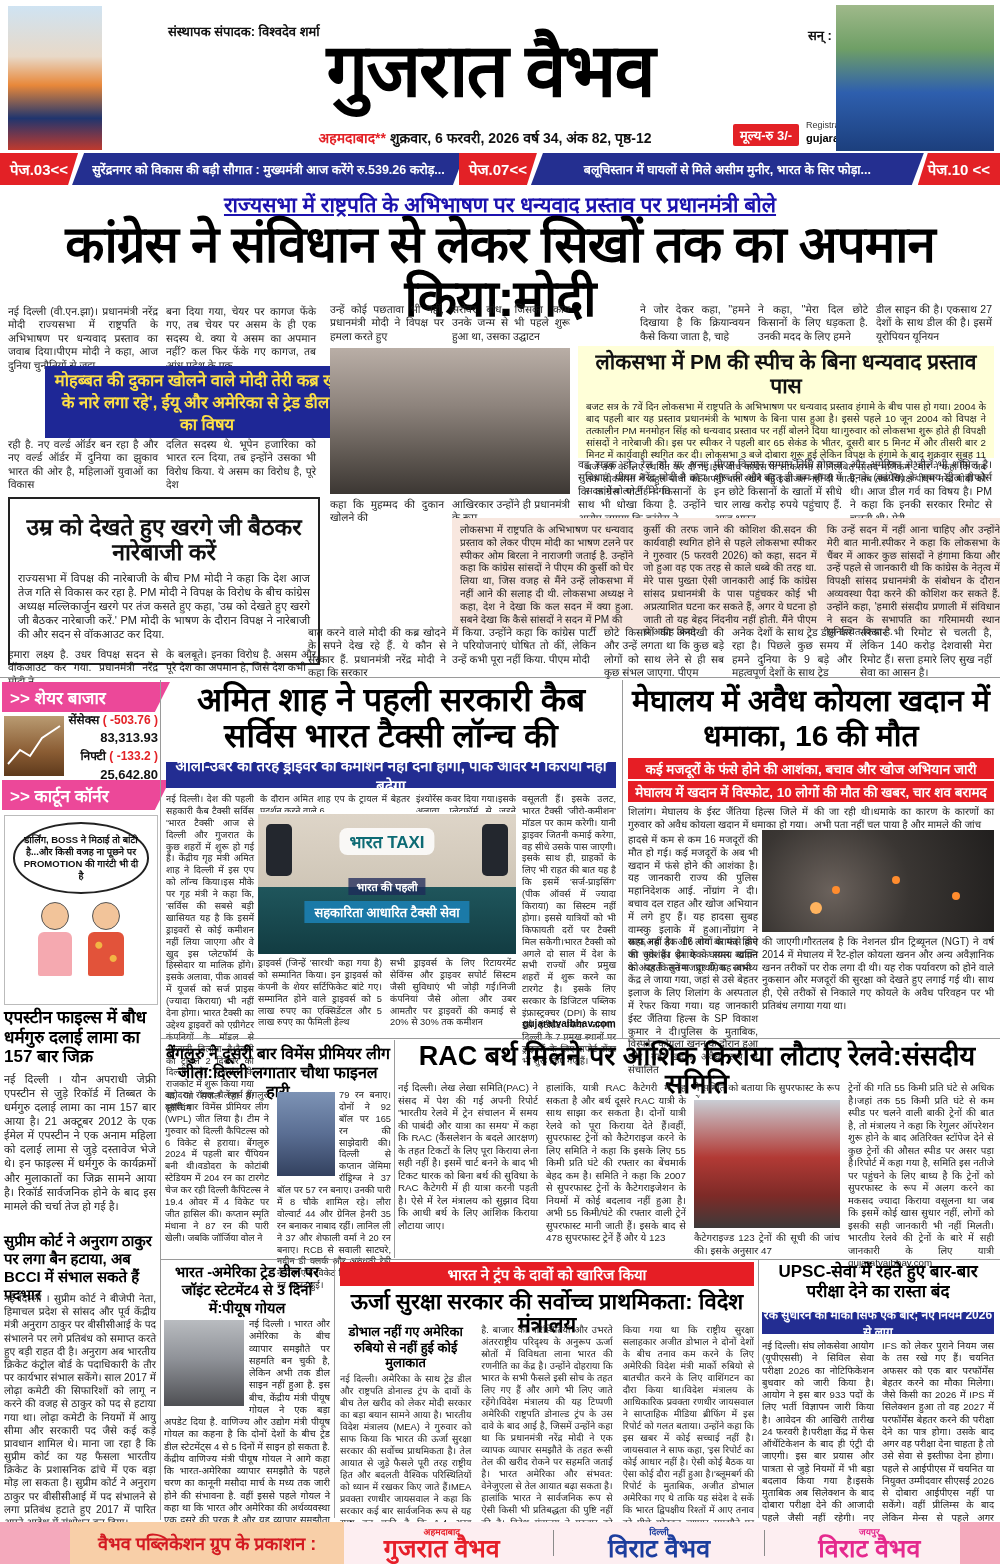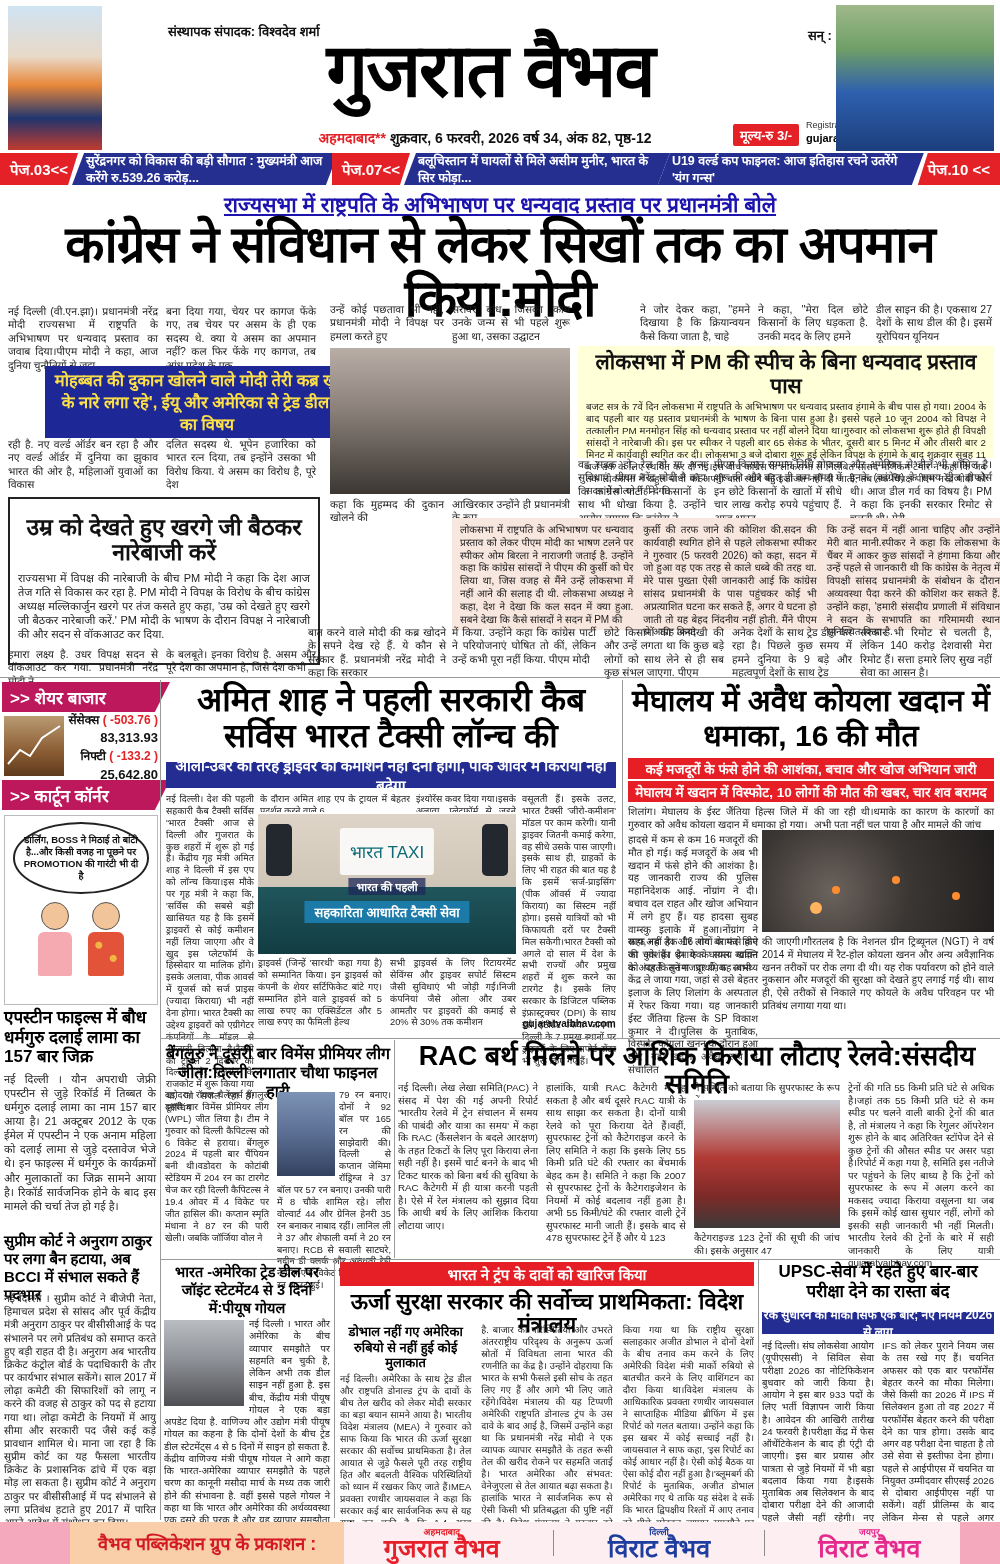--- a/index.html
+++ b/index.html
@@ -83,7 +83,6 @@
     <div class="rib-news">सुरेंद्रनगर को विकास की बड़ी सौगात : मुख्यमंत्री आज करेंगे रु.539.26 करोड़...</div>
     <div class="rib-page">पेज.07&lt;&lt;</div>
     <div class="rib-news">बलूचिस्तान में घायलों से मिले असीम मुनीर, भारत के सिर फोड़ा...</div>
-    <div class="rib-news">U19 वर्ल्ड कप फाइनल: आज इतिहास रचने उतरेंगे 'यंग गन्स'</div>
     <div class="rib-page last">पेज.10 &lt;&lt;</div>
   </div>
 

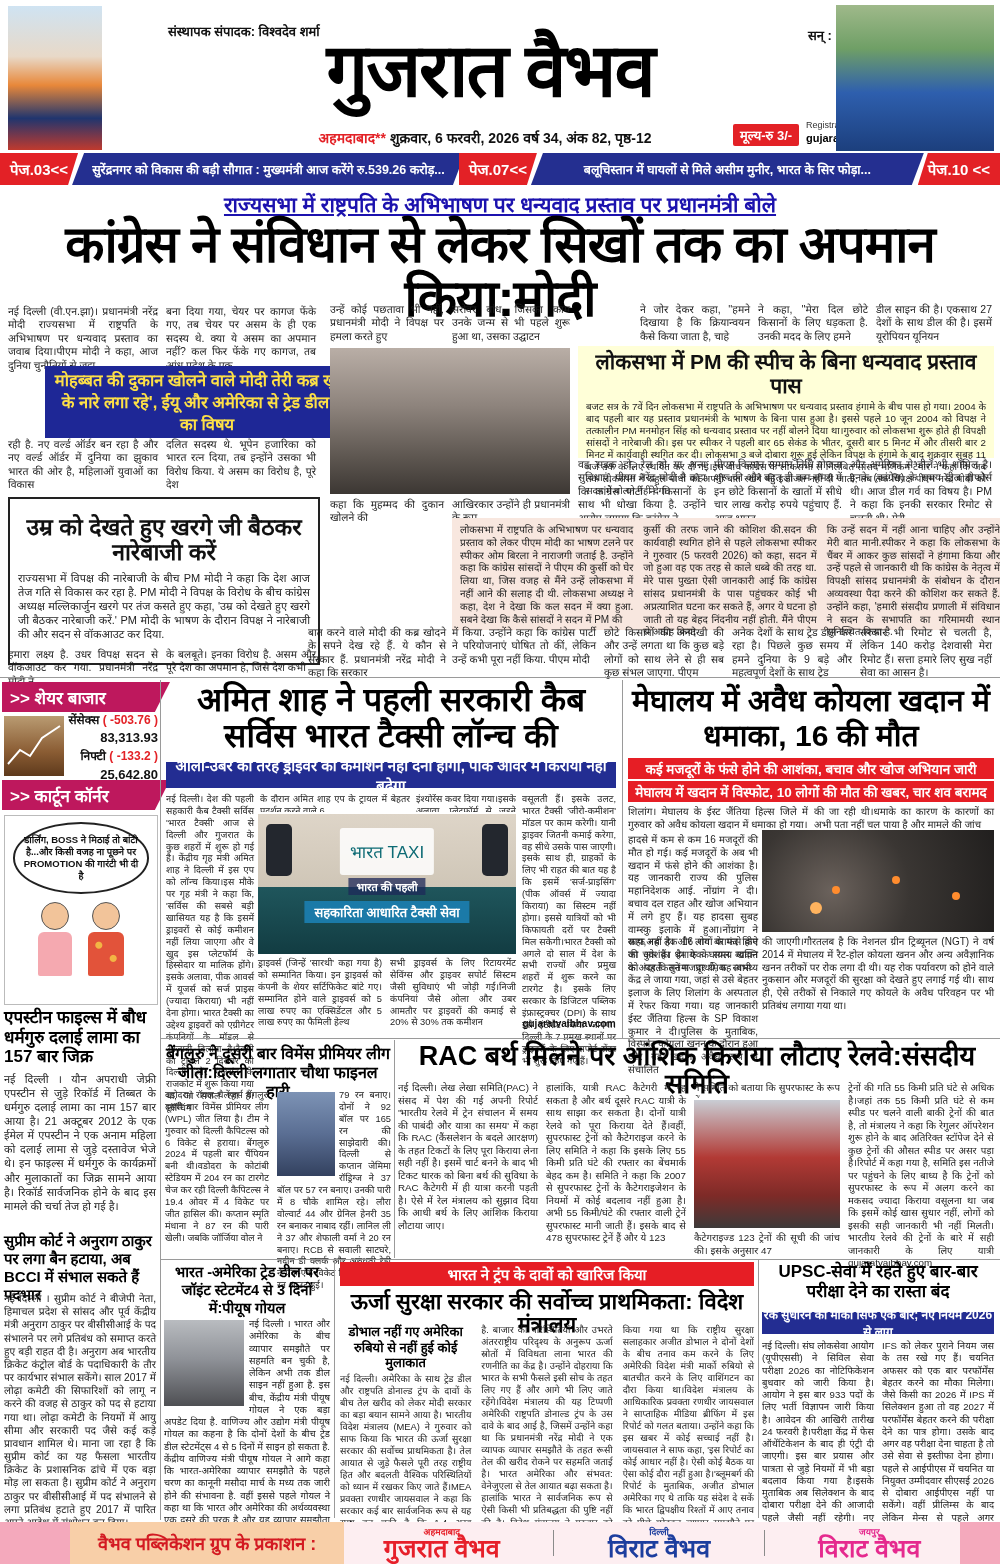--- a/index.html
+++ b/index.html
@@ -34,7 +34,7 @@
   .speechtitle{font-size:21px;font-weight:900;text-align:center;line-height:1.15;}
   .birlabox{background:#cb1f27;color:#fff;font-weight:900;font-size:21px;line-height:1.3;display:flex;align-items:center;justify-content:center;text-align:center;padding:6px;}
   .pinkbox{background:#f8e7df;padding:6px 8px;}
-  .greenhdr{background:#be185d;color:#fff;font-weight:900;font-size:17px;display:flex;align-items:center;padding:0 8px;clip-path:polygon(0 0,100% 0,91% 100%,0 100%);}
+  .greenhdr{background:#ec4899;color:#fff;font-weight:900;font-size:17px;display:flex;align-items:center;padding:0 8px;clip-path:polygon(0 0,100% 0,91% 100%,0 100%);}
   .mktrow{font-size:12px;font-weight:bold;text-align:right;line-height:1.45;}
   .neg{color:#e32126;}
   .cartoonbox{border:1px solid #bbb;background:#fff;}

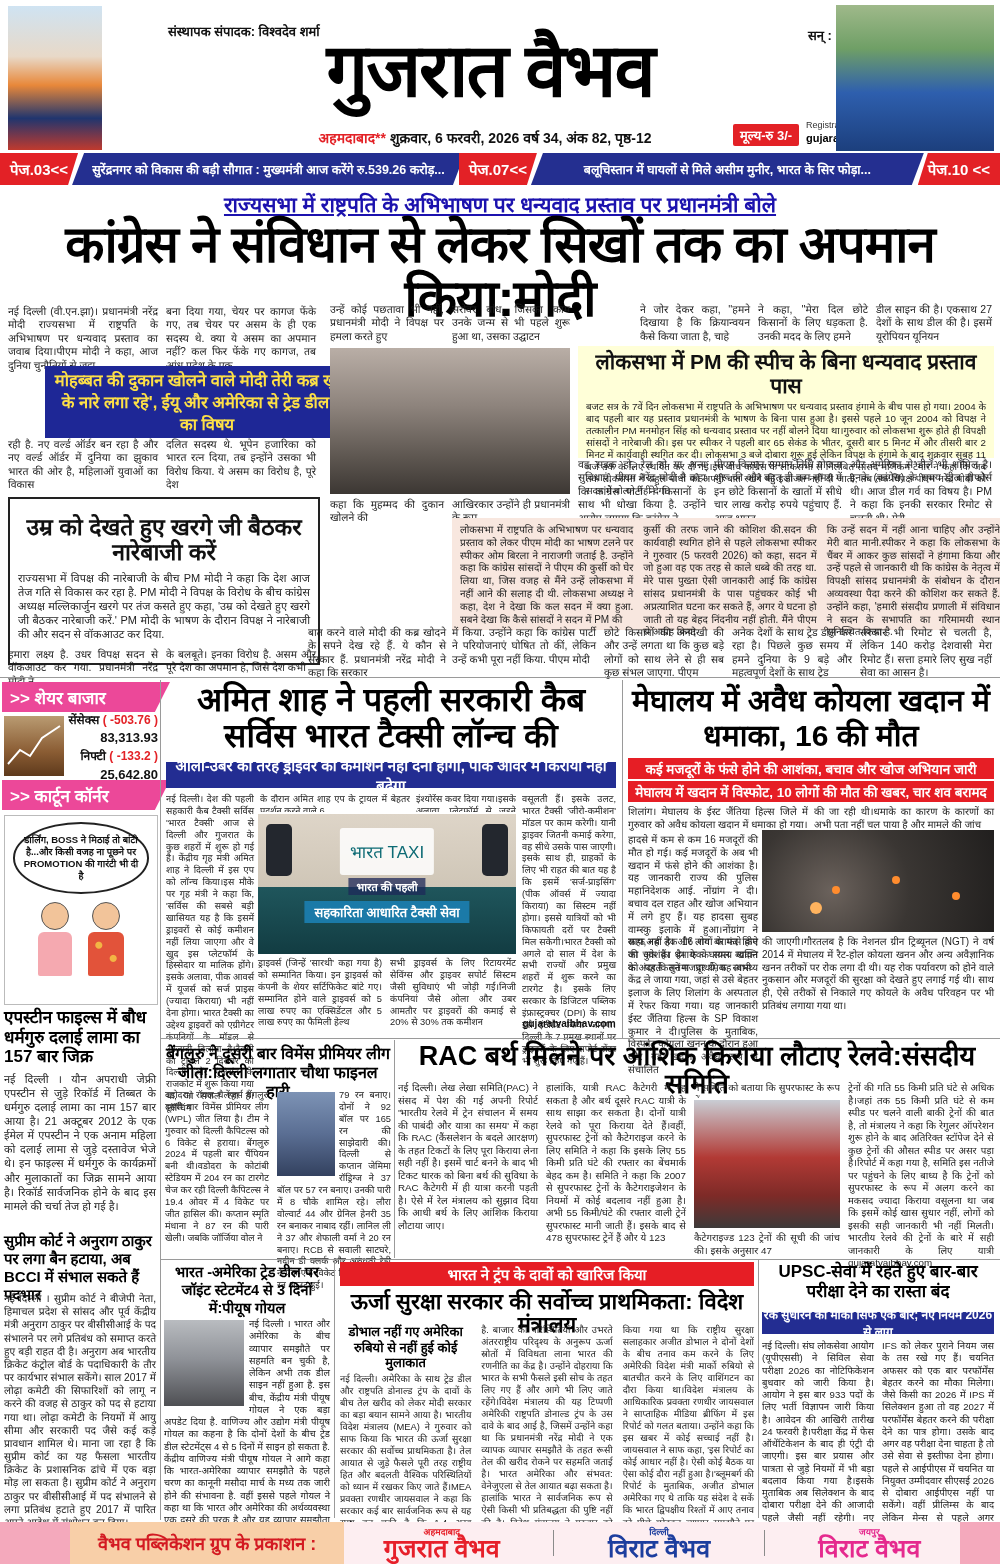--- a/index.html
+++ b/index.html
@@ -54,7 +54,7 @@
   .ph-rac{background:linear-gradient(180deg,#c9cdd4 0%,#b23a35 45%,#7d2a27 75%,#3d3a3a 100%);}
   .ph-goyal{background:linear-gradient(180deg,#b9bcc0 0%,#8f9298 45%,#4e4f53 100%);}
   .taxi-photo{background:linear-gradient(180deg,#ded5c8 0%,#cfc6b7 52%,#1f565c 52%,#123c42 100%);position:relative;}
-  .taxi-brand{position:absolute;top:14px;left:50%;transform:translateX(-50%);font-weight:400;font-size:17px;color:#0d6b74;background:rgba(255,255,255,.85);padding:12px 10px;border-radius:3px;white-space:nowrap;}
+  .taxi-brand{position:absolute;top:14px;left:50%;transform:translateX(-50%);font-weight:700;font-size:17px;color:#0d6b74;background:rgba(255,255,255,.85);padding:2px 10px;border-radius:8px;white-space:nowrap;}
   .taxi-l1{position:absolute;top:46%;left:50%;transform:translate(-50%,0);color:#fff;background:rgba(30,40,90,.75);font-weight:bold;font-size:11px;padding:1px 8px;white-space:nowrap;}
   .taxi-l2{position:absolute;top:62%;left:50%;transform:translate(-50%,0);color:#fff;background:#1b7aa8;font-weight:900;font-size:13px;padding:2px 10px;white-space:nowrap;}
   .phone{position:absolute;width:26px;height:52px;background:#23272e;border-radius:5px;top:10px;}

